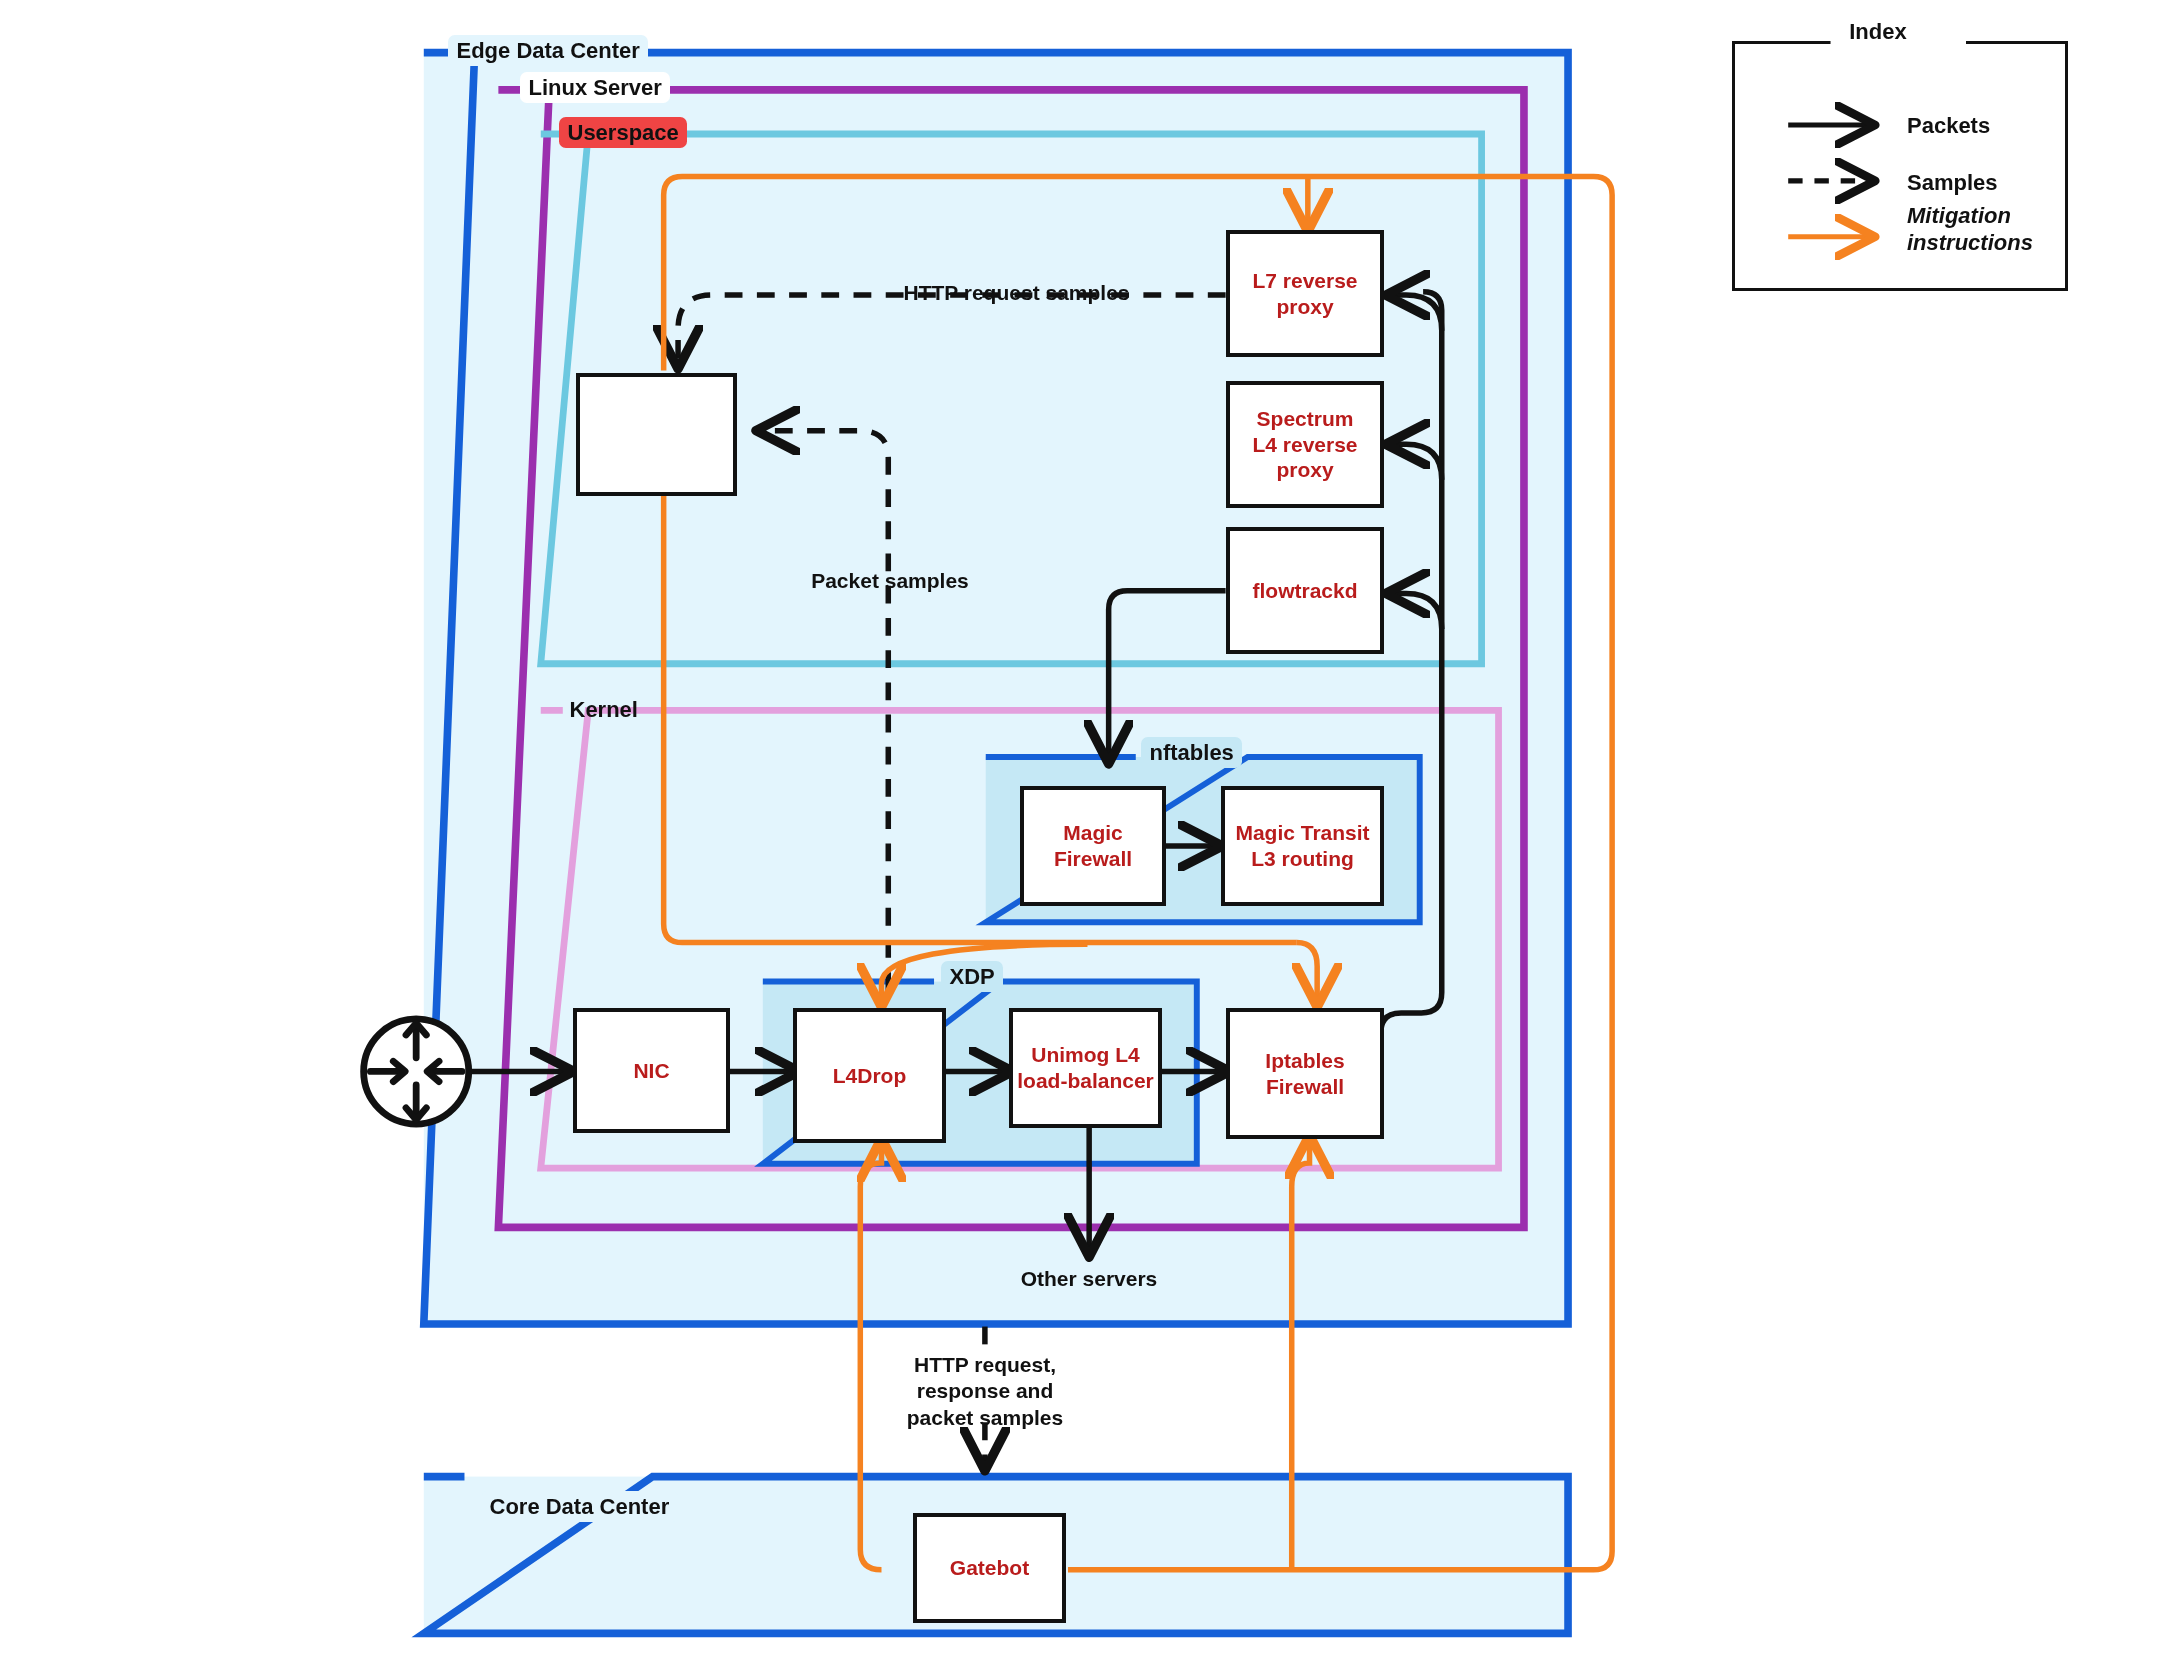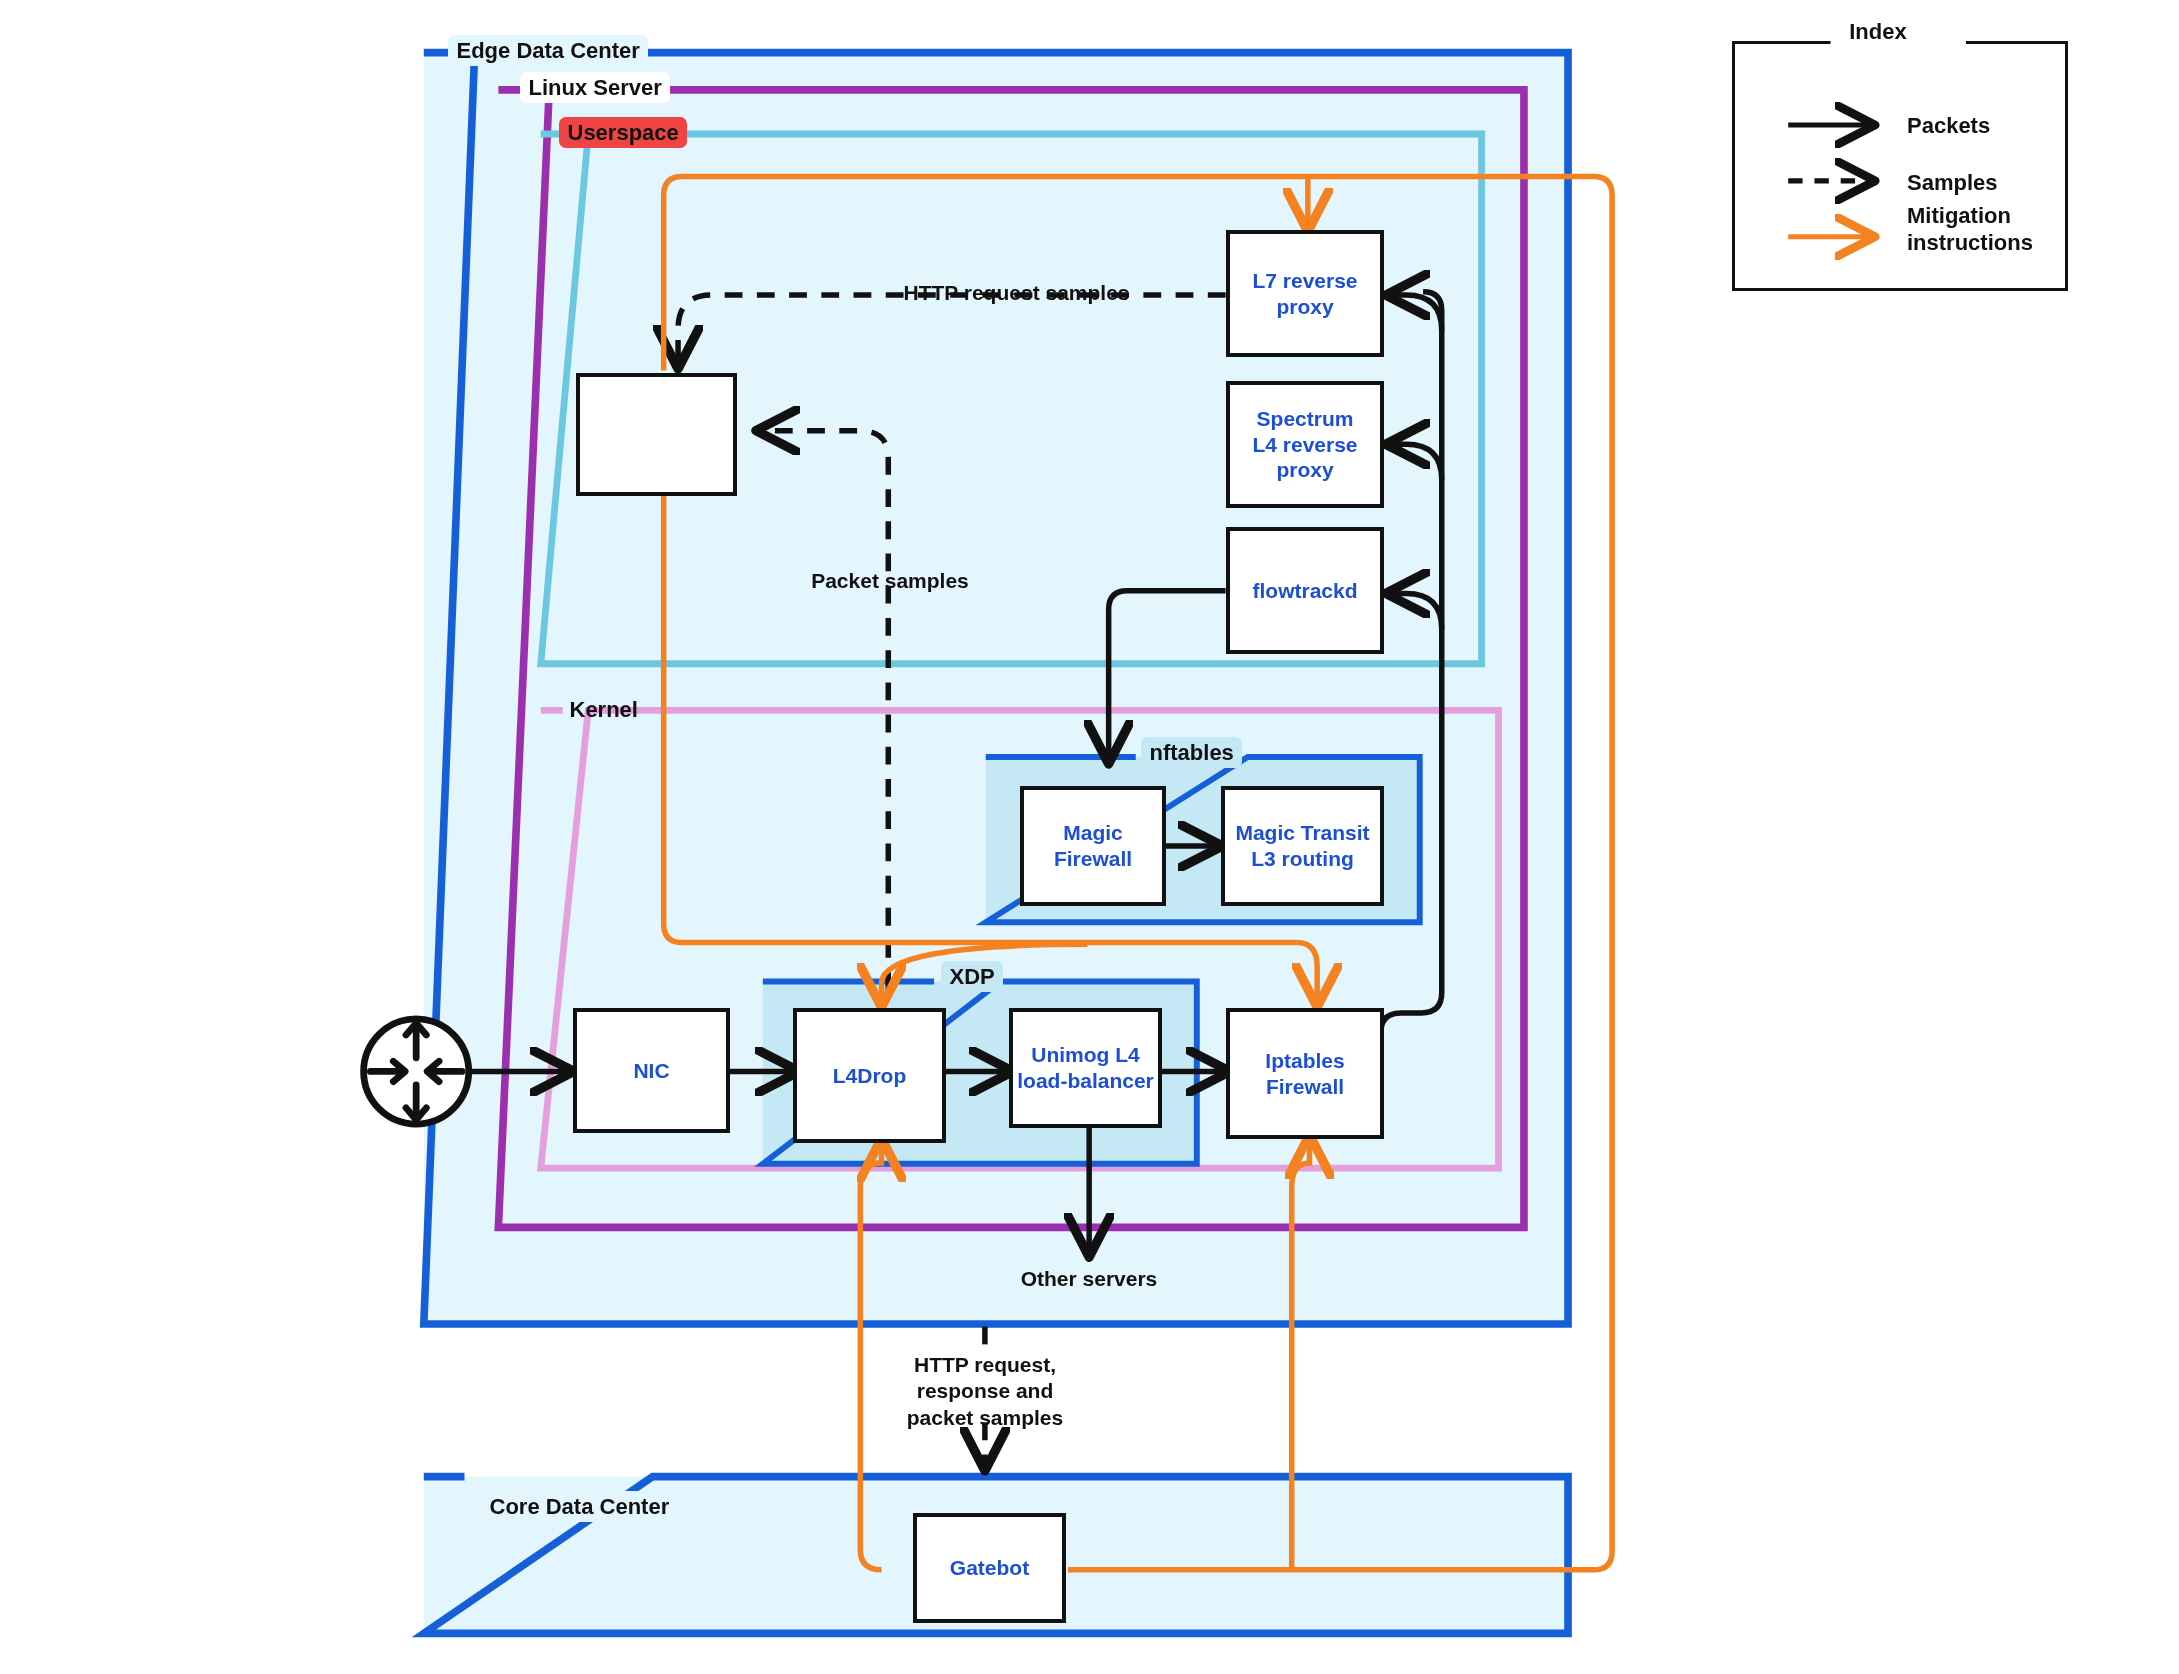--- a/index.html
+++ b/index.html
@@ -208,7 +208,7 @@
   <div class="legendtext" style="left:1839px;top:18.6px;font-size:22px;background:#fff;padding:0 10.2px;">Index</div>
   <div class="legendtext" style="left:1907px;top:113px;font-size:22px;">Packets</div>
   <div class="legendtext" style="left:1907px;top:170px;font-size:22px;">Samples</div>
-  <div class="legendtext" style="left:1907px;top:203px;font-size:22px;">Mitigation
+  <div class="legendtext" style="left:1907px;top:203px;font-size:22px;font-style:italic;">Mitigation
 instructions</div>
 
 </div>

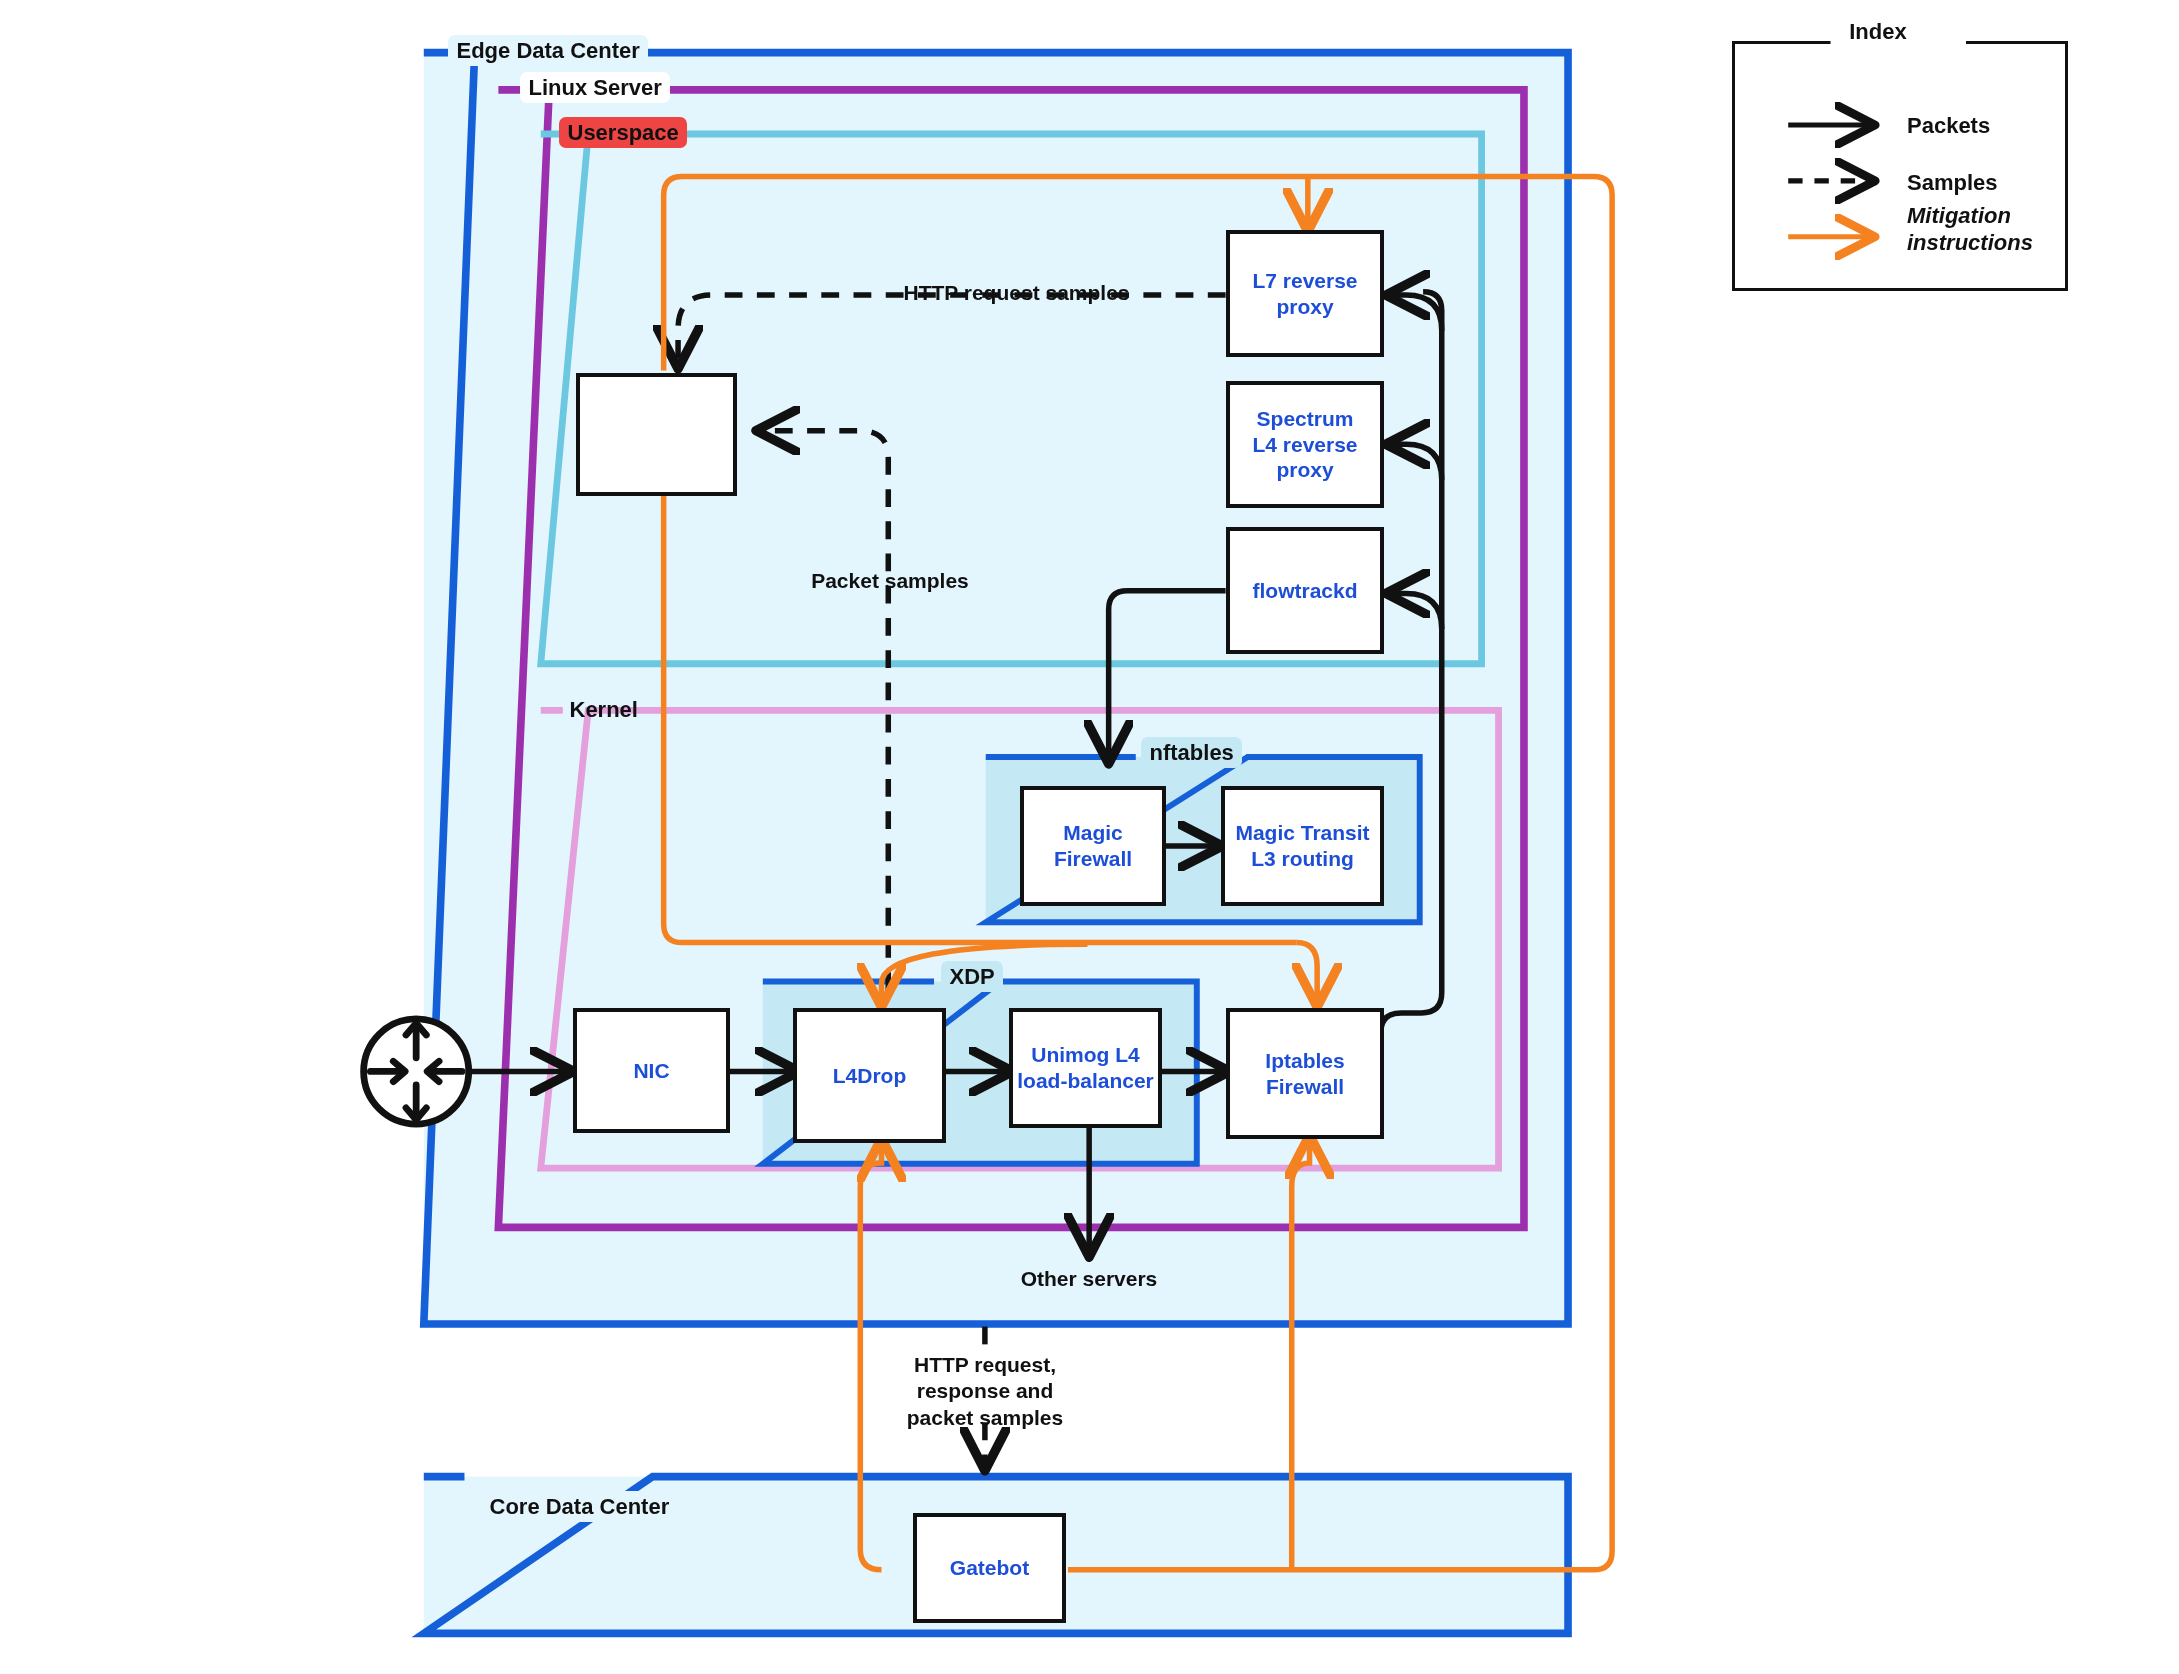--- a/index.html
+++ b/index.html
@@ -8,7 +8,7 @@
   svg#canvas{position:absolute;left:0;top:0;width:2180px;height:1675px;}
   .boxlabel{
     position:absolute;display:flex;align-items:center;justify-content:center;
-    text-align:center;color:#1d4ed8;font-weight:700;line-height:1.22;
+    text-align:center;color:#b91c1c;font-weight:700;line-height:1.22;
     pointer-events:none;
   }
   .nodebox{position:absolute;background:#fff;border:4.2px solid #111;box-sizing:border-box;}

